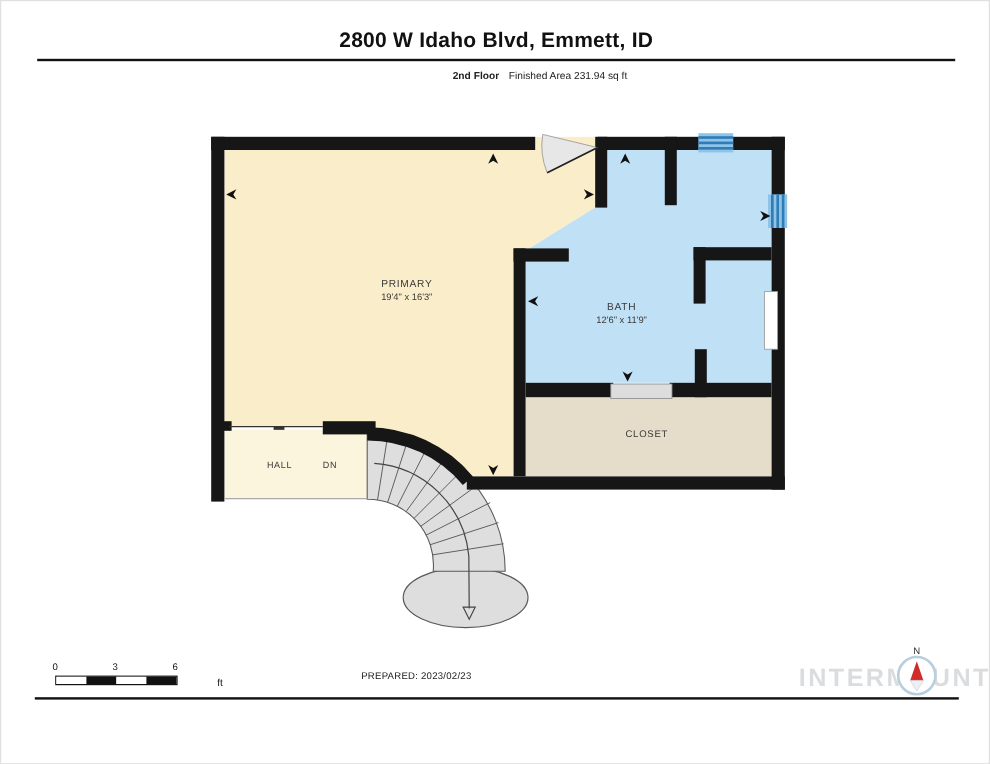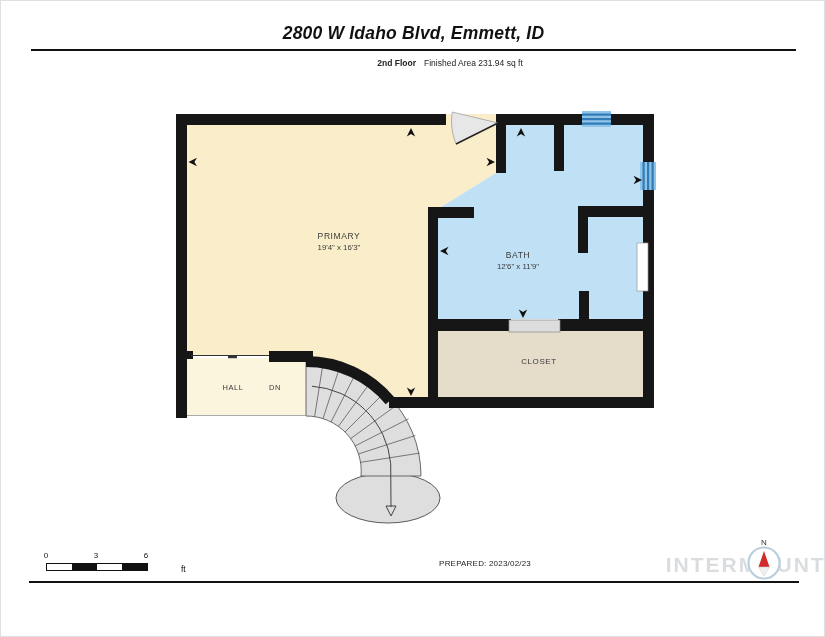--- a/index.html
+++ b/index.html
@@ -6,7 +6,7 @@
   #page{position:relative;width:825px;height:637px;background:#fff;overflow:hidden;
         font-family:"Liberation Sans",sans-serif;border:1px solid #e0e0e0;box-sizing:border-box;}
   .abs{position:absolute;}
-  #title{top:22px;left:0;width:825px;text-align:center;font-size:17.5px;font-weight:bold;color:#111;letter-spacing:.2px;font-style:italic;}
+  #title{top:22px;left:0;width:825px;text-align:center;font-size:17.5px;font-weight:bold;color:#111;letter-spacing:.2px;}
   #header-rule{top:48px;left:30px;width:765px;height:2px;background:#111;}
   #subheader{top:57px;left:149px;width:600px;display:flex;justify-content:center;gap:8px;font-size:8.5px;color:#222;}
   #subheader .floor{font-weight:bold;}

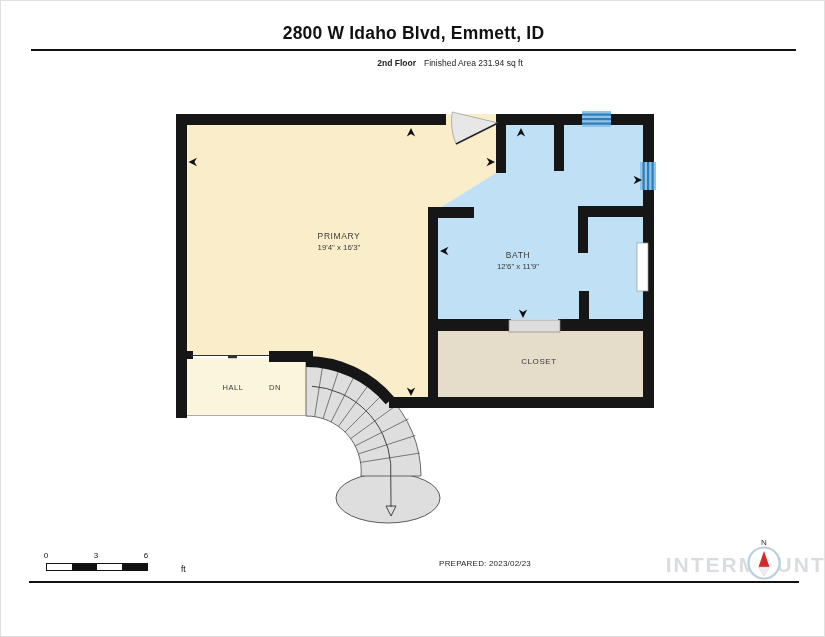--- a/index.html
+++ b/index.html
@@ -18,7 +18,7 @@
   .tick{top:550px;font-size:8px;color:#111;width:12px;text-align:center;}
   #tick-0{left:39px;} #tick-3{left:89px;} #tick-6{left:139px;}
   #scale-unit{top:563px;left:152px;font-size:8.5px;color:#111;margin-left:28px;}
-  #prepared{top:558px;left:300px;width:230px;text-align:right;font-size:8px;color:#222;letter-spacing:.2px;}
+  #prepared{top:558px;left:300px;width:230px;text-align:left;font-size:8px;color:#222;letter-spacing:.2px;}
   #disclaimer{top:596px;left:30px;width:780px;font-size:8.5px;color:#111;}
   svg text{font-family:"Liberation Sans",sans-serif;}
   .room-name{fill:#3a3a3a;letter-spacing:.6px;}

